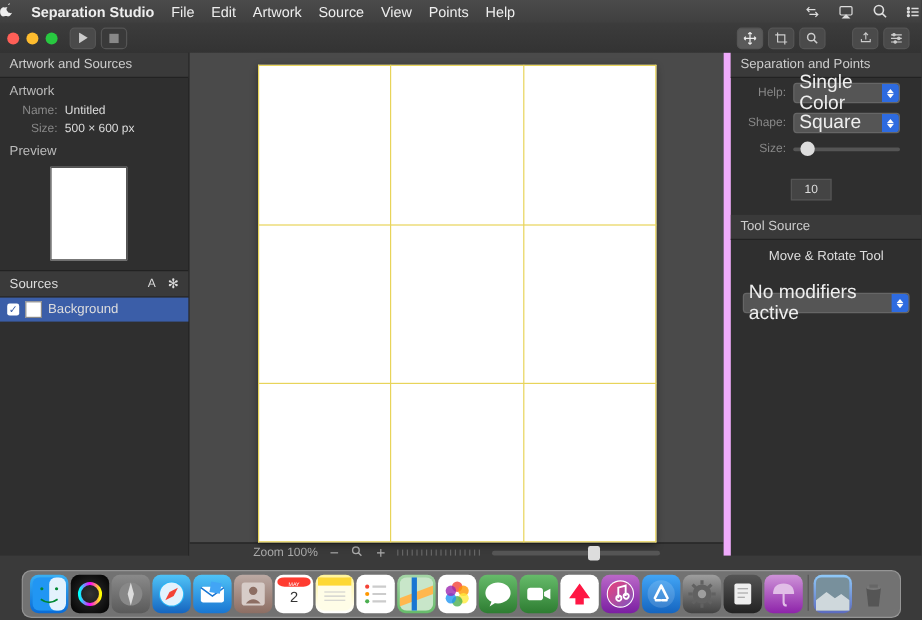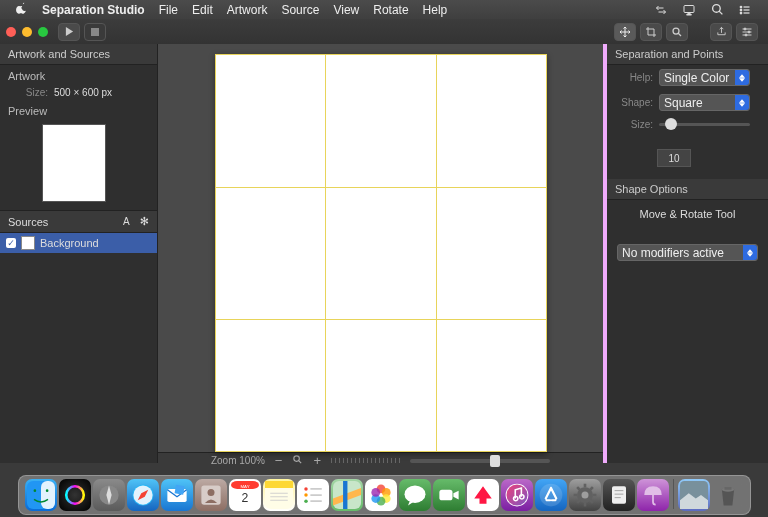--- a/index.html
+++ b/index.html
@@ -4,7 +4,7 @@
 <style>
   * { box-sizing: border-box; margin: 0; padding: 0; }
   body { width: 768px; height: 517px; font-family: -apple-system, "Helvetica Neue", Arial, sans-serif; font-size: 11px; color: #ddd; background: #3a3a3a; overflow: hidden; position: relative; }
-  .menubar { height: 19px; background: linear-gradient(#4b4b4b,#3f3f3f); display:flex; align-items:center; padding:0 16px; color:#eee; font-size:12px; gap:14px;}
+  .menubar { height: 19px; background: linear-gradient(#4b4b4b,#3f3f3f); display:flex; align-items:center; padding:0 0; color:#eee; font-size:12px; gap:14px;}
   .menubar .spacer { flex:1; }
   .menubar .micon { width:14px; height:14px; display:inline-flex; align-items:center; justify-content:center;}
   .toolbar { height:25px; background: linear-gradient(#3c3c3c,#333); display:flex; align-items:center; padding:0 6px;}

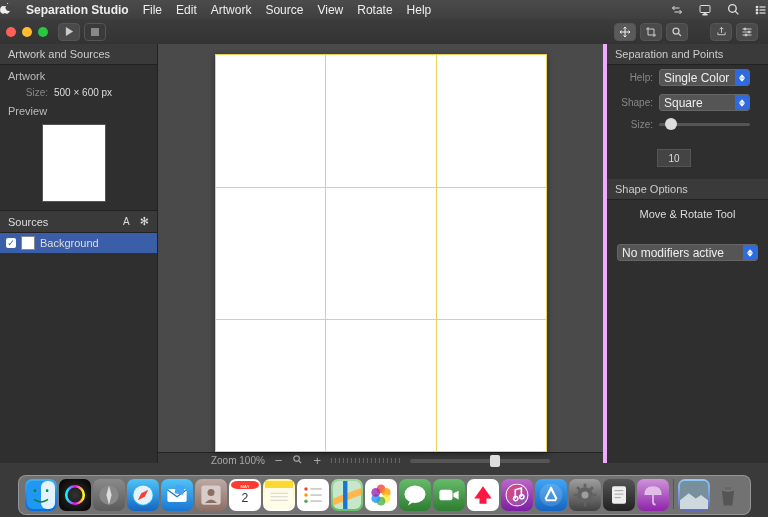--- a/index.html
+++ b/index.html
@@ -72,7 +72,7 @@
   <span>Artwork</span>
   <span>Source</span>
   <span>View</span>
-  <span>Rotate</span>
+  <span>Points</span>
   <span>Help</span>
   <span class="spacer"></span>
   <span class="micon">

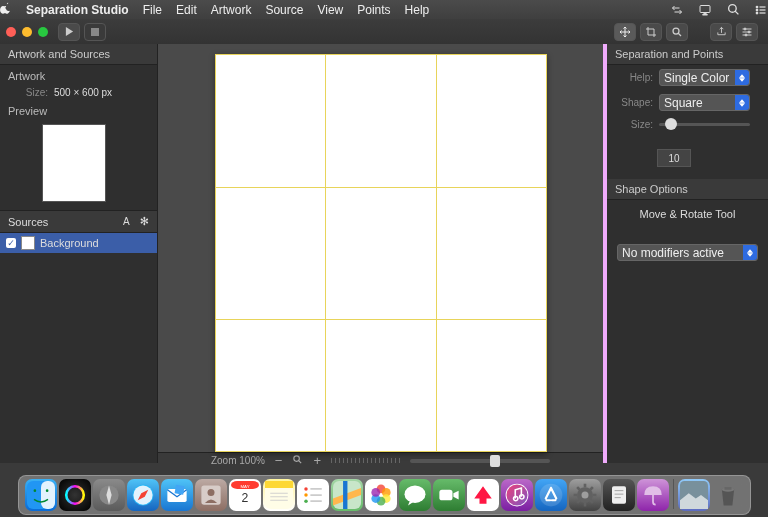--- a/index.html
+++ b/index.html
@@ -41,7 +41,7 @@
   .ztick{display:flex;gap:3px}
   .ztick i{width:1px;height:5px;background:#666;display:block}
   
-  .right { width:165px; background:#2f2f2f; border-left:4px solid #f0abfc;}
+  .right { width:165px; background:#2f2f2f; border-left:6px solid #f0abfc;}
   .select { background:#555; border:1px solid #666; border-radius:3px; height:17px; display:flex;align-items:center; padding:0 4px; font-size:12px; color:#eee; position:relative; flex:1}
   .select .arrows{position:absolute;right:0;top:0;bottom:0;width:14px;background:#2e6be0;border-radius:0 3px 3px 0;display:flex;flex-direction:column;align-items:center;justify-content:center;color:#fff}
   .select .arrows svg{display:block}

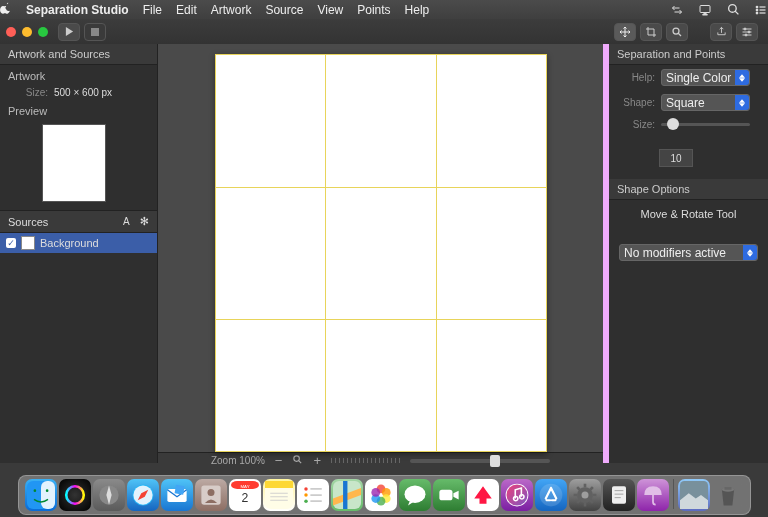--- a/index.html
+++ b/index.html
@@ -42,7 +42,7 @@
   .ztick i{width:1px;height:5px;background:#666;display:block}
   
   .right { width:165px; background:#2f2f2f; border-left:6px solid #f0abfc;}
-  .select { background:#555; border:1px solid #666; border-radius:3px; height:17px; display:flex;align-items:center; padding:0 4px; font-size:12px; color:#eee; position:relative; flex:1}
+  .select { background:#555; border:1px solid #666; border-radius:3px; height:17px; display:flex;align-items:center; padding:0 4px; font-size:16px; color:#eee; position:relative; flex:1}
   .select .arrows{position:absolute;right:0;top:0;bottom:0;width:14px;background:#2e6be0;border-radius:0 3px 3px 0;display:flex;flex-direction:column;align-items:center;justify-content:center;color:#fff}
   .select .arrows svg{display:block}
   .rrow{display:flex;align-items:center;padding:4px 10px 4px 0;}

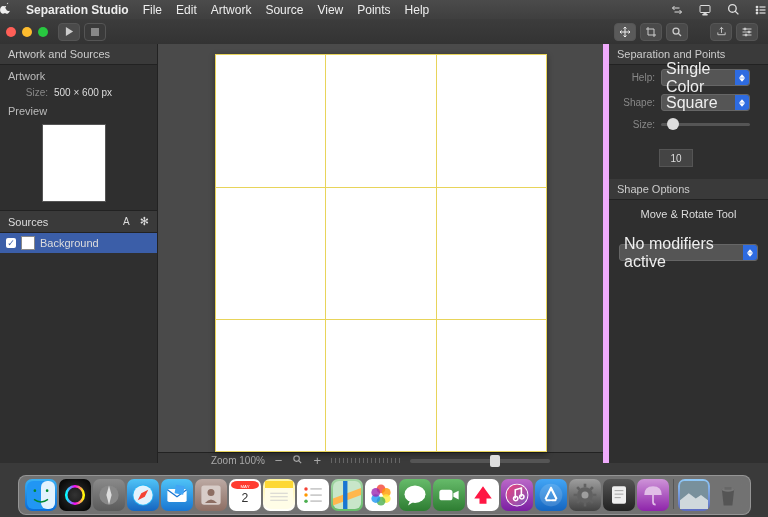--- a/index.html
+++ b/index.html
@@ -159,6 +159,10 @@
     <div class="panel-title">Artwork and Sources</div>
     <div class="section-head">Artwork</div>
     <div class="kv">
+        <span class="k">Name:</span>
+        <span class="v">Untitled</span>
+      </div>
+    <div class="kv">
         <span class="k">Size:</span>
         <span class="v">500 × 600 px</span>
       </div>

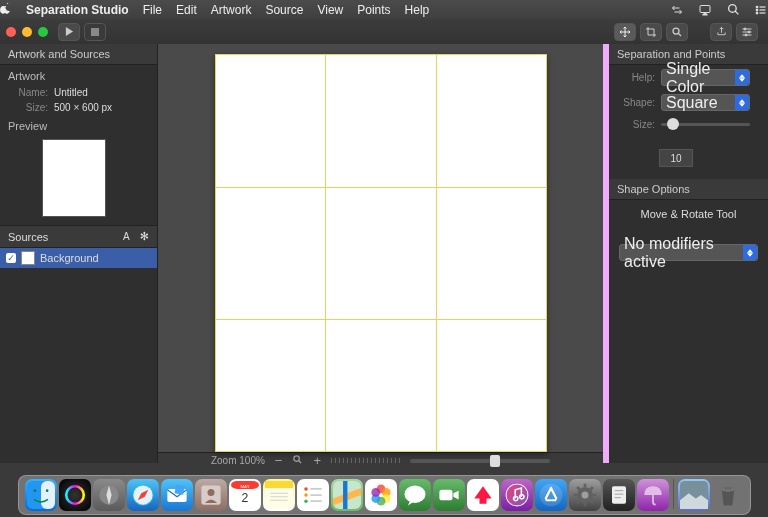--- a/index.html
+++ b/index.html
@@ -266,7 +266,7 @@
         </div>
     </div>
     <div class="sizeval">10</div>
-    <div class="panel-title" style="margin-top:12px">Shape Options</div>
+    <div class="panel-title" style="margin-top:12px">Tool Source</div>
     <div class="tool-opt-title">Move &amp; Rotate Tool</div>
     <div class="full-select">
       <div class="select">

